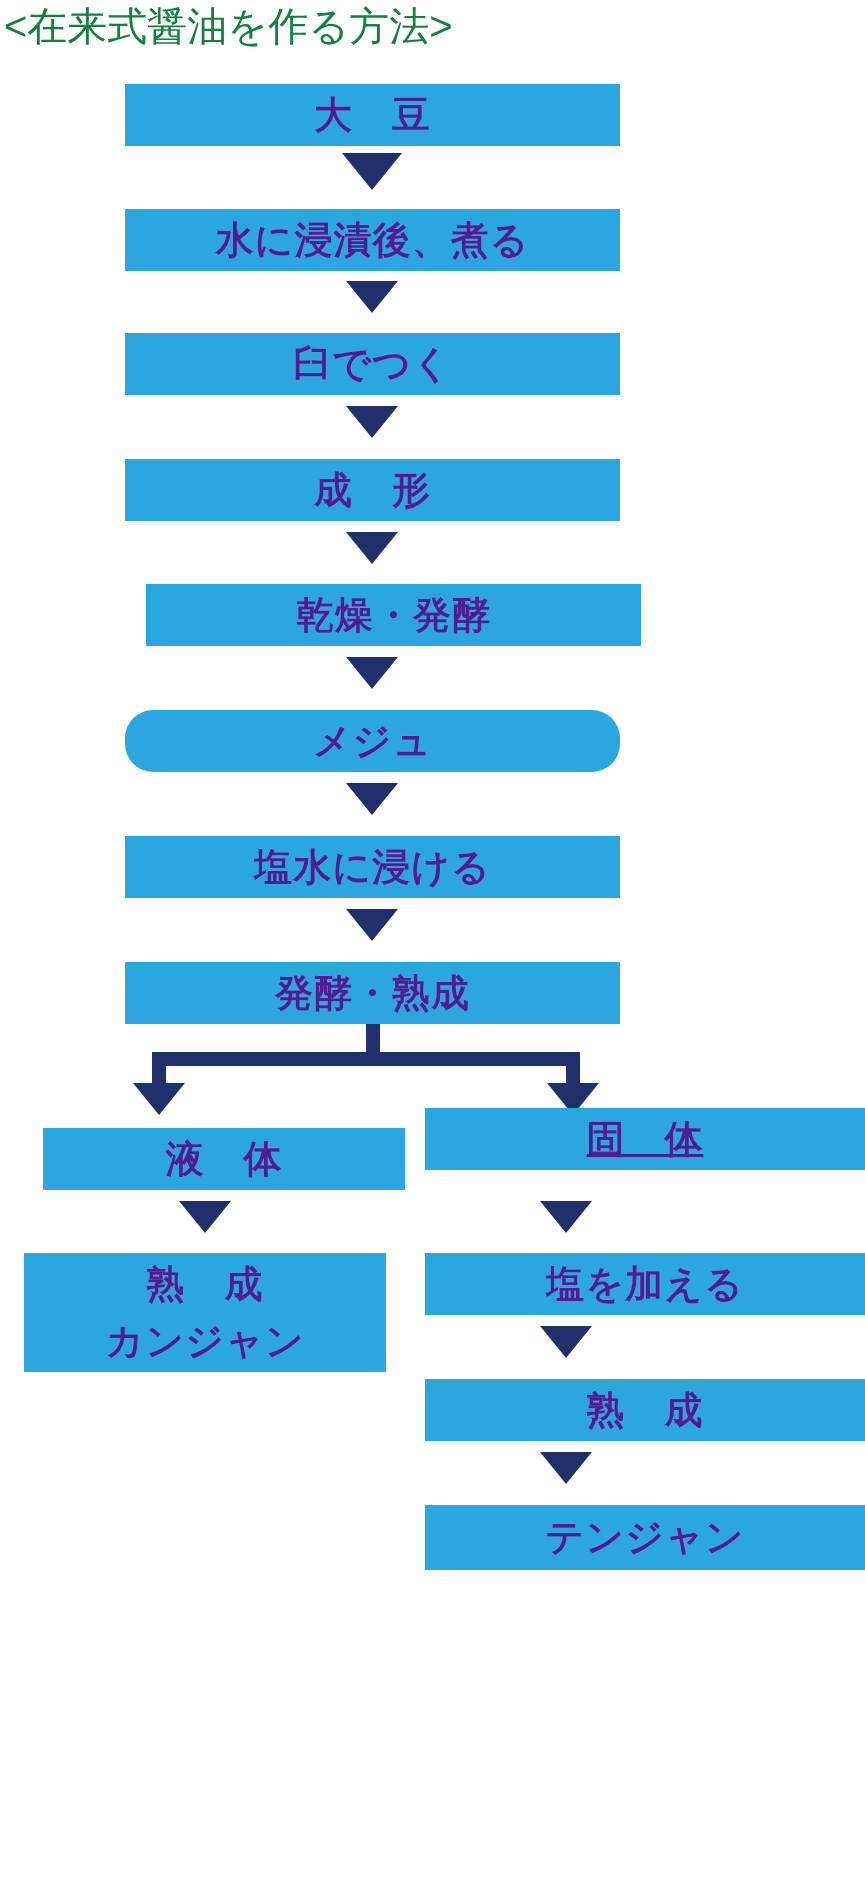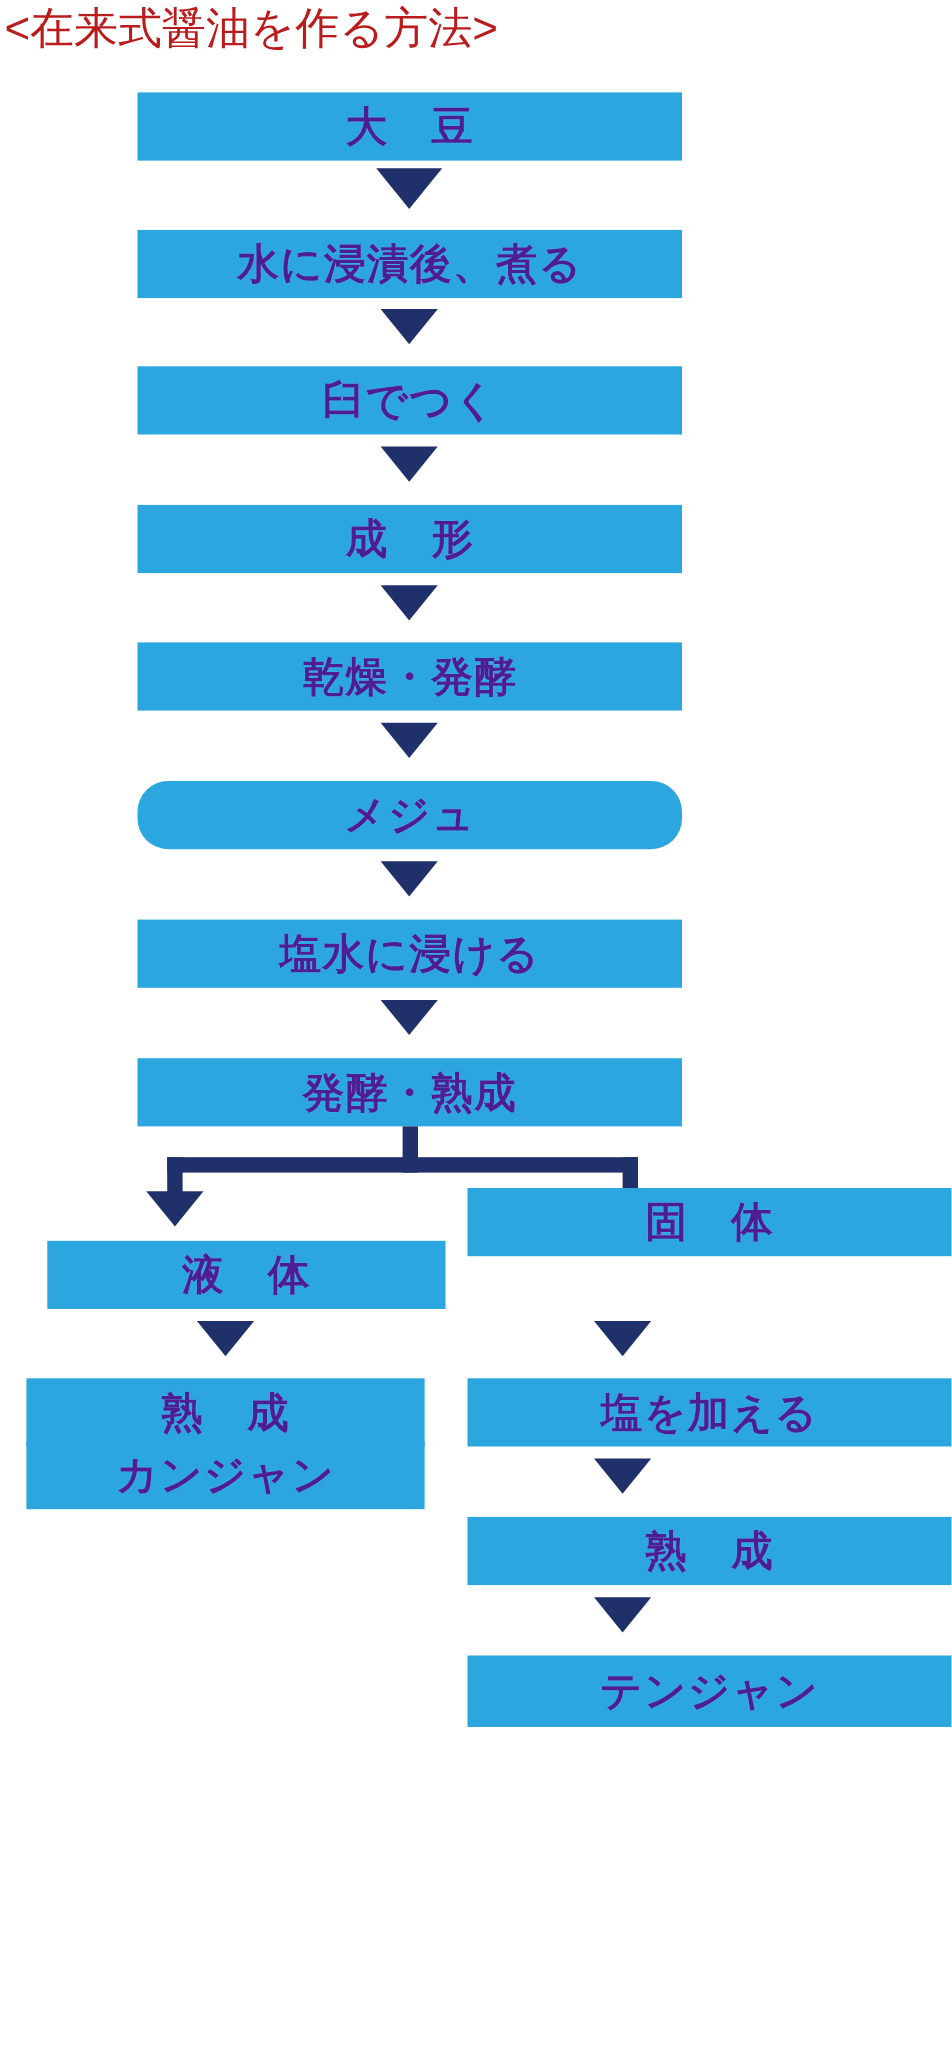--- a/index.html
+++ b/index.html
@@ -29,7 +29,7 @@
     top: 2px;
     font-size: 40px;
     line-height: 48px;
-    color: #b91c1c;
+    color: #15803d;
     letter-spacing: 0px;
     white-space: nowrap;
     font-weight: 400;

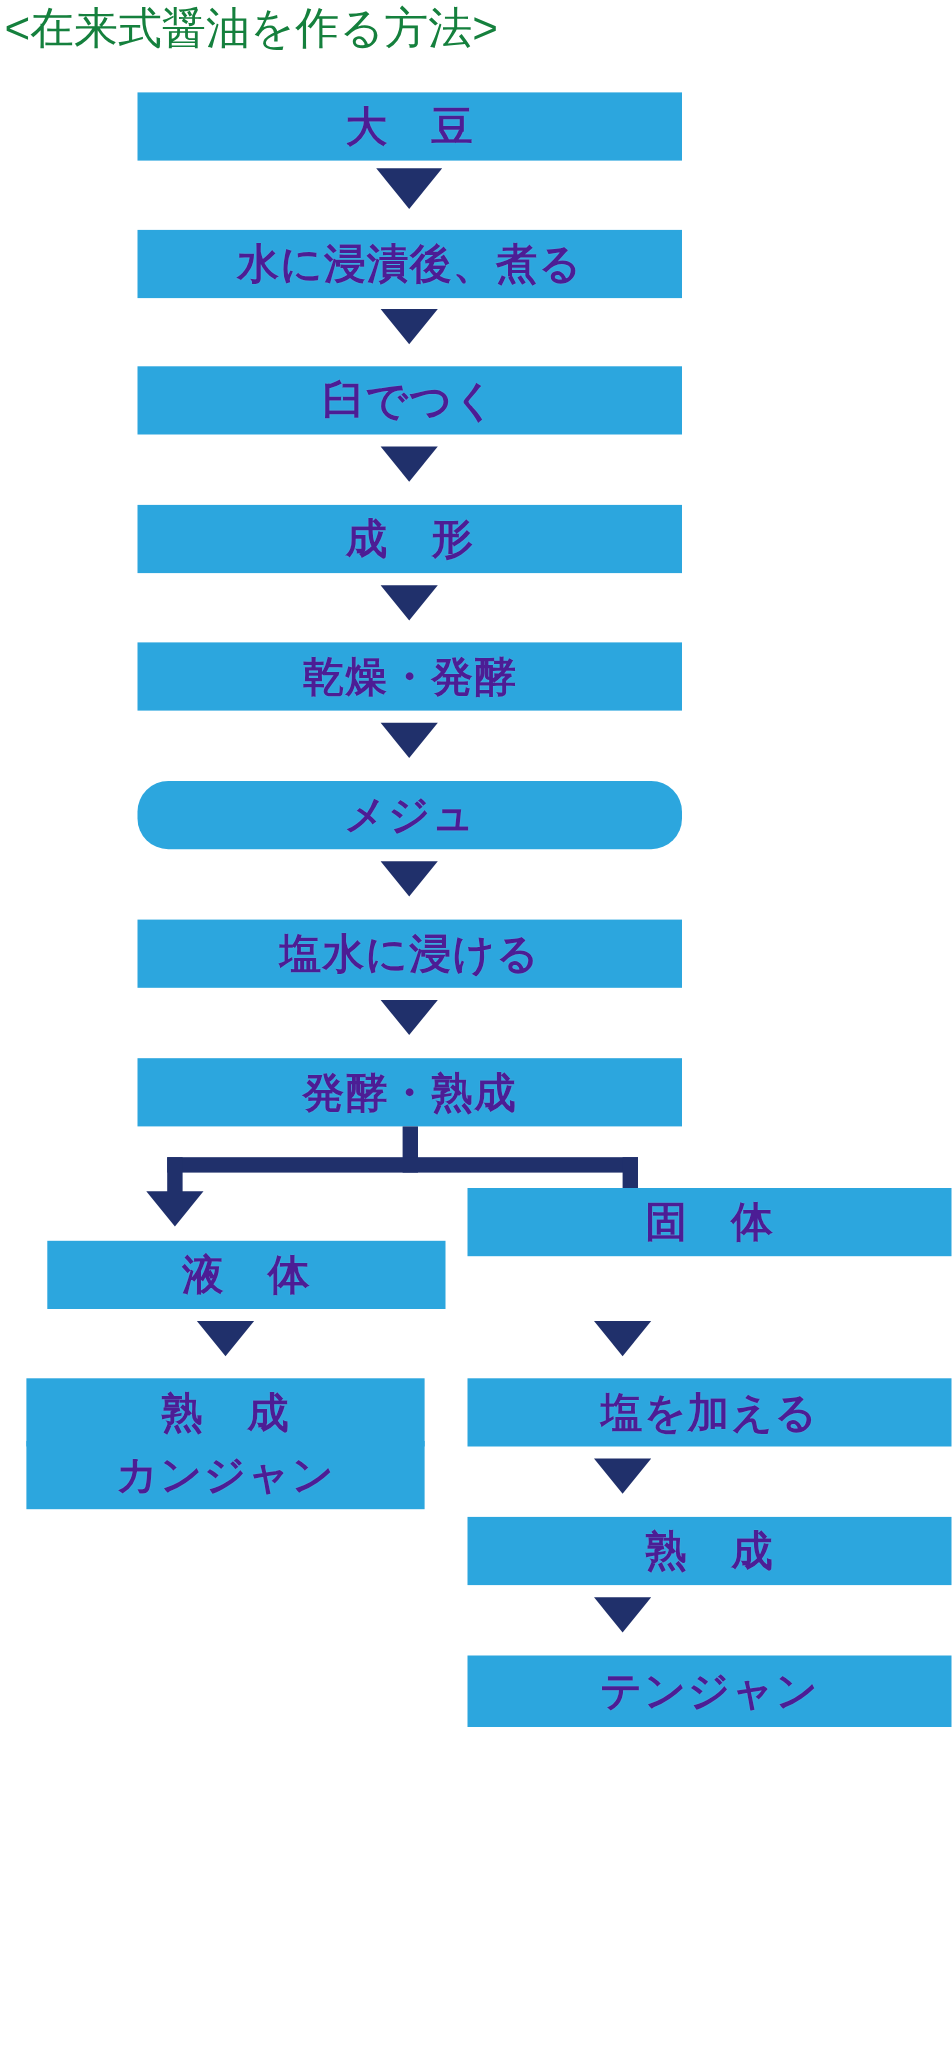--- a/index.html
+++ b/index.html
@@ -126,7 +126,7 @@
   <div class="box main" style="top:459px;">成　形</div>
   <div class="arrow small" style="left:346px; top:532px;"></div>
 
-  <div class="box main" style="top:584px;">乾燥・発酵</div>
+  <div class="box main" style="top:584px;margin-left:21px;">乾燥・発酵</div>
   <div class="arrow small" style="left:346px; top:657px;"></div>
 
   <div class="box main" style="top:710px;border-radius:28px;">メジュ</div>

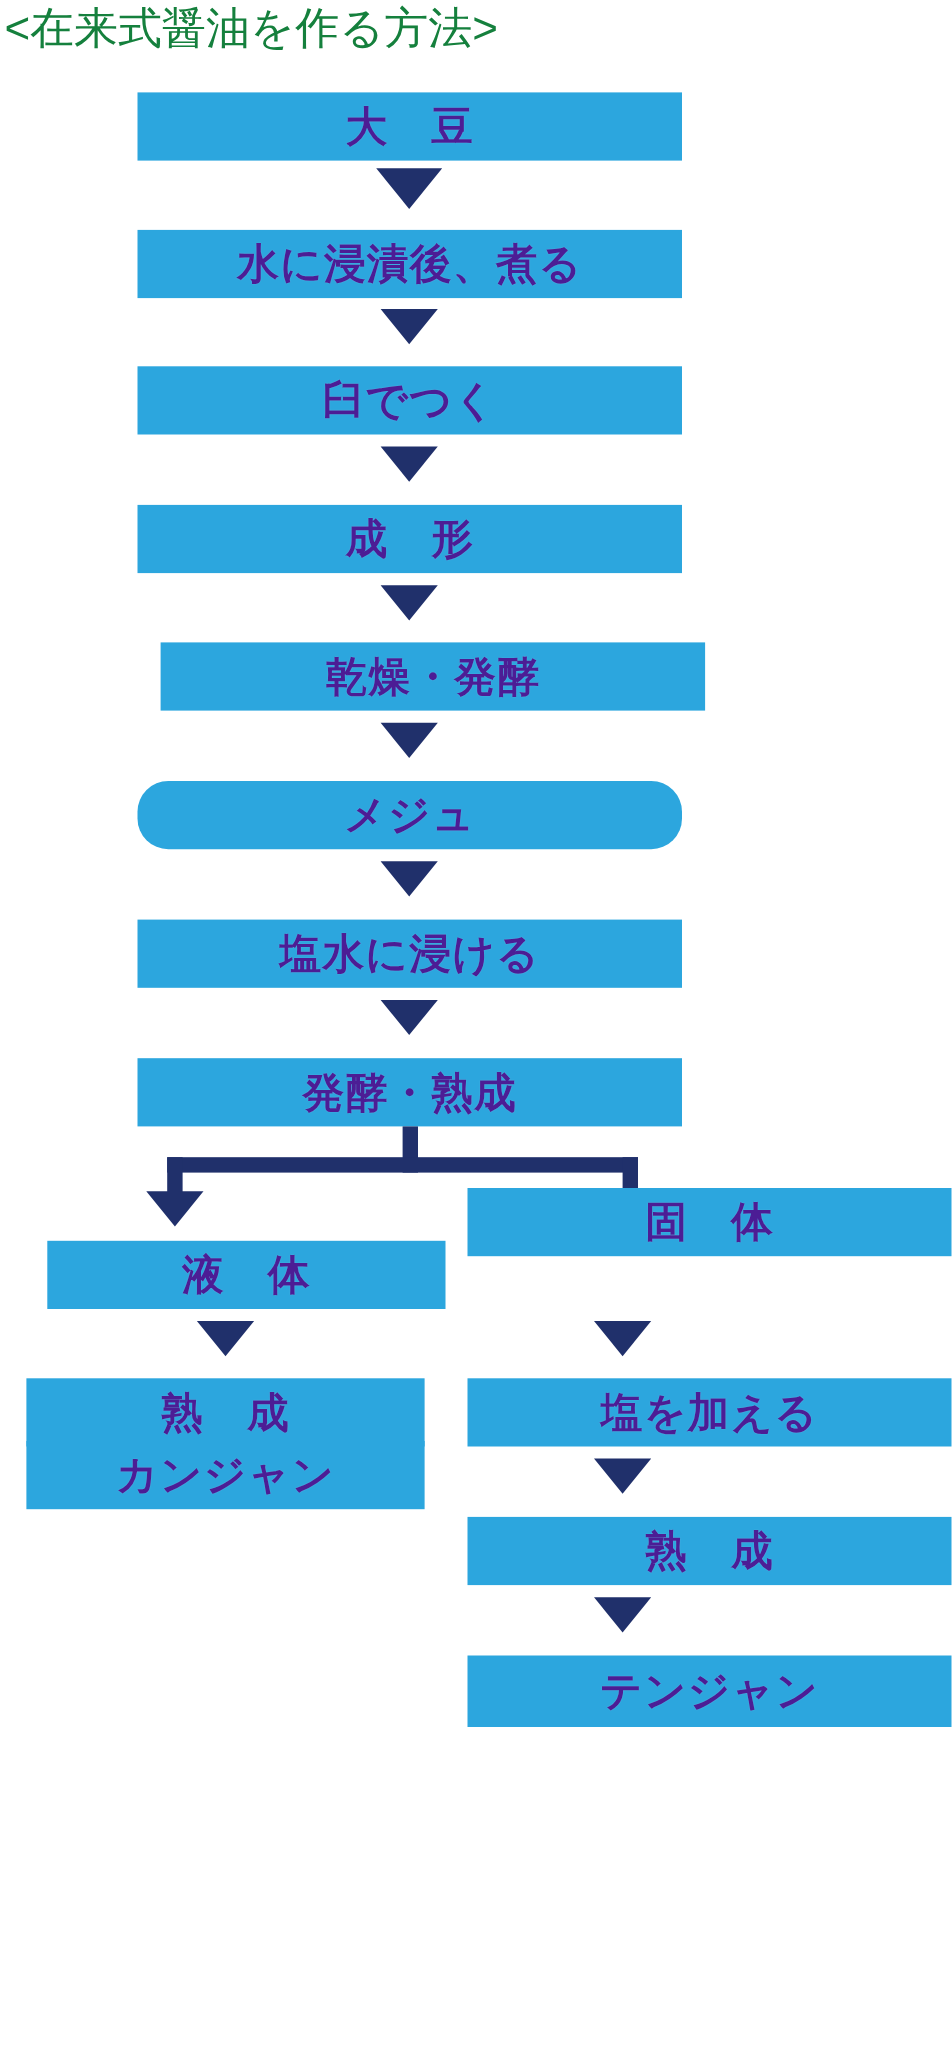--- a/index.html
+++ b/index.html
@@ -158,7 +158,7 @@
 
   <div class="box left-branch" style="top:1310px;">カンジャン</div>
 
-  <div class="box right-branch" style="top:1080px;">固　体</div>
+  <div class="box right-branch" style="top:1108px;text-decoration:underline;">固　体</div>
   <div class="arrow small" style="left:540px; top:1201px;"></div>
 
   <div class="box right-branch" style="top:1253px;">塩を加える</div>

